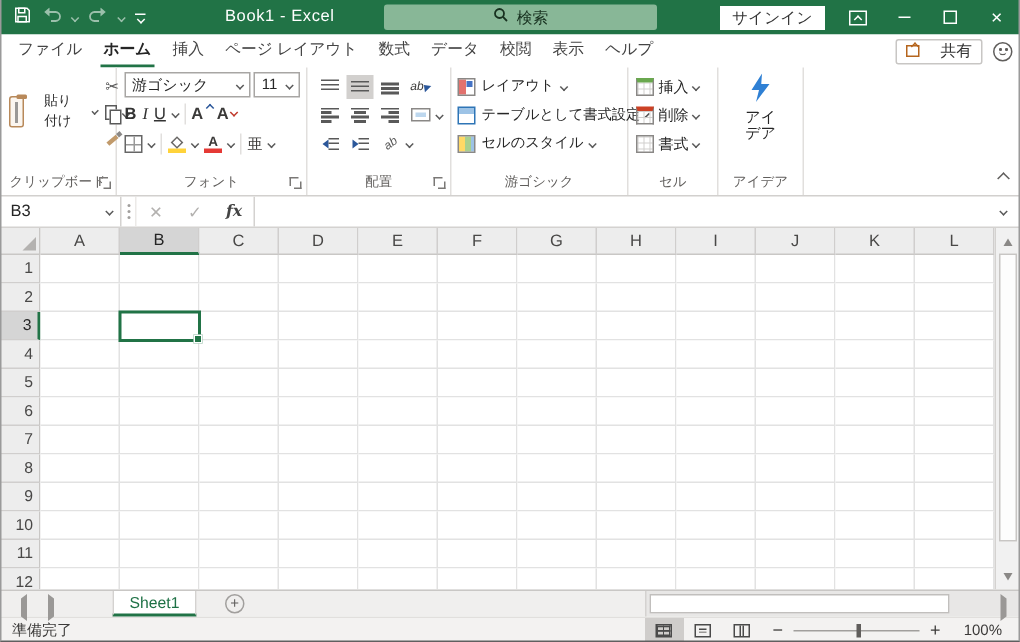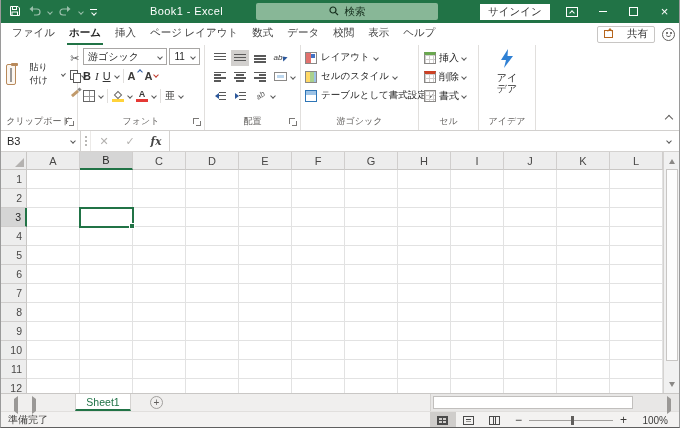--- a/index.html
+++ b/index.html
@@ -445,13 +445,13 @@
         <span class="cv small gc"></span>
     </div>
     <div class="style-row">
+      <span class="ic-sq ic-ft"></span>
+      <span>テーブルとして書式設定</span>
+        <span class="cv small gc"></span>
+    </div>
+    <div class="style-row">
       <span class="ic-sq ic-cs"></span>
       <span>セルのスタイル</span>
-        <span class="cv small gc"></span>
-    </div>
-    <div class="style-row">
-      <span class="ic-sq ic-ft"></span>
-      <span>テーブルとして書式設定</span>
         <span class="cv small gc"></span>
     </div>
     <div class="grp-label">游ゴシック</div>

